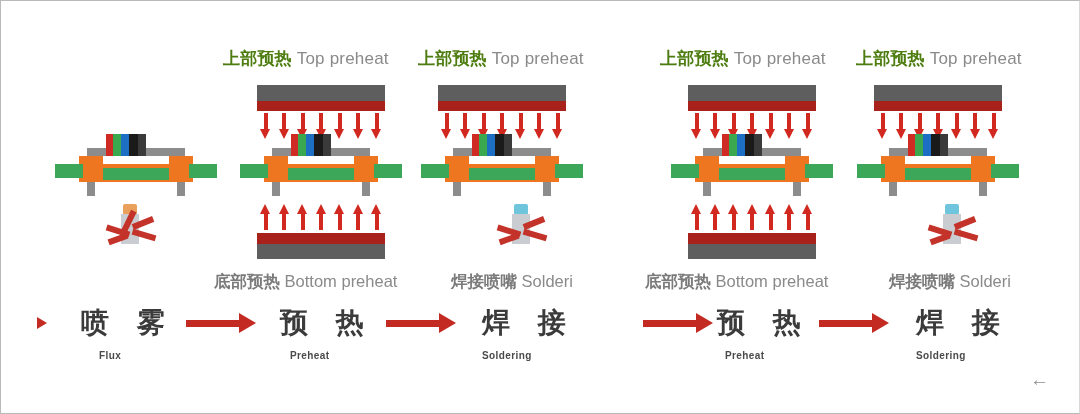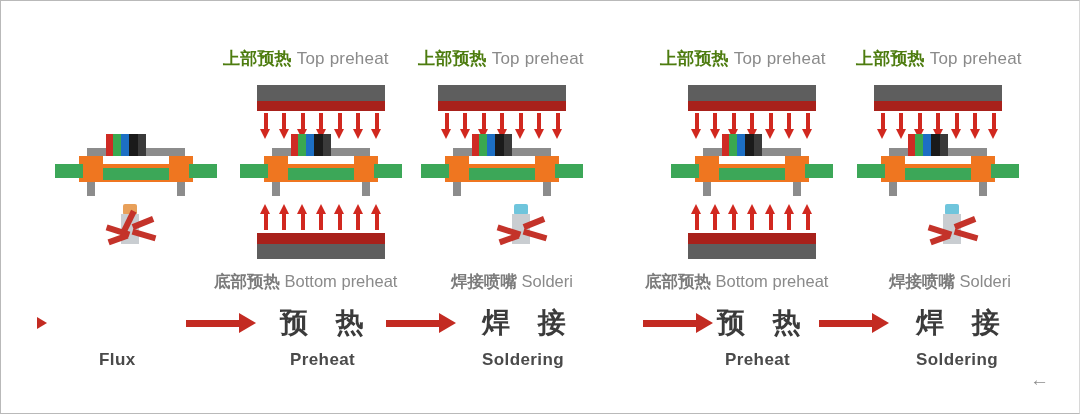--- a/index.html
+++ b/index.html
@@ -500,6 +500,7 @@
 
   <div class="tiny-tri" style="left:36px; top:316px;"></div>
 
+  <div class="stage-cn" style="left:80px;  top:308px;">喷 雾</div>
   <div class="stage-en" style="left:98px;  top:350px;">Flux</div>
 
   <div class="flow-arrow" style="left:185px; top:312px; width:70px; height:20px;">

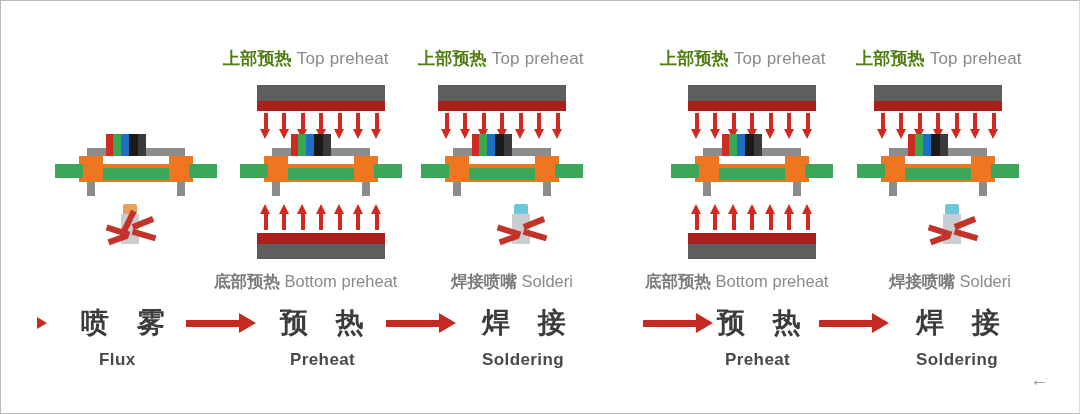--- a/index.html
+++ b/index.html
@@ -60,7 +60,7 @@
   .stage-en {
     position: absolute;
     white-space: nowrap;
-    font-size: 17px;
+    font-size: 10px;
     font-weight: 700;
     color: #4a4a4a;
     letter-spacing: .4px;

